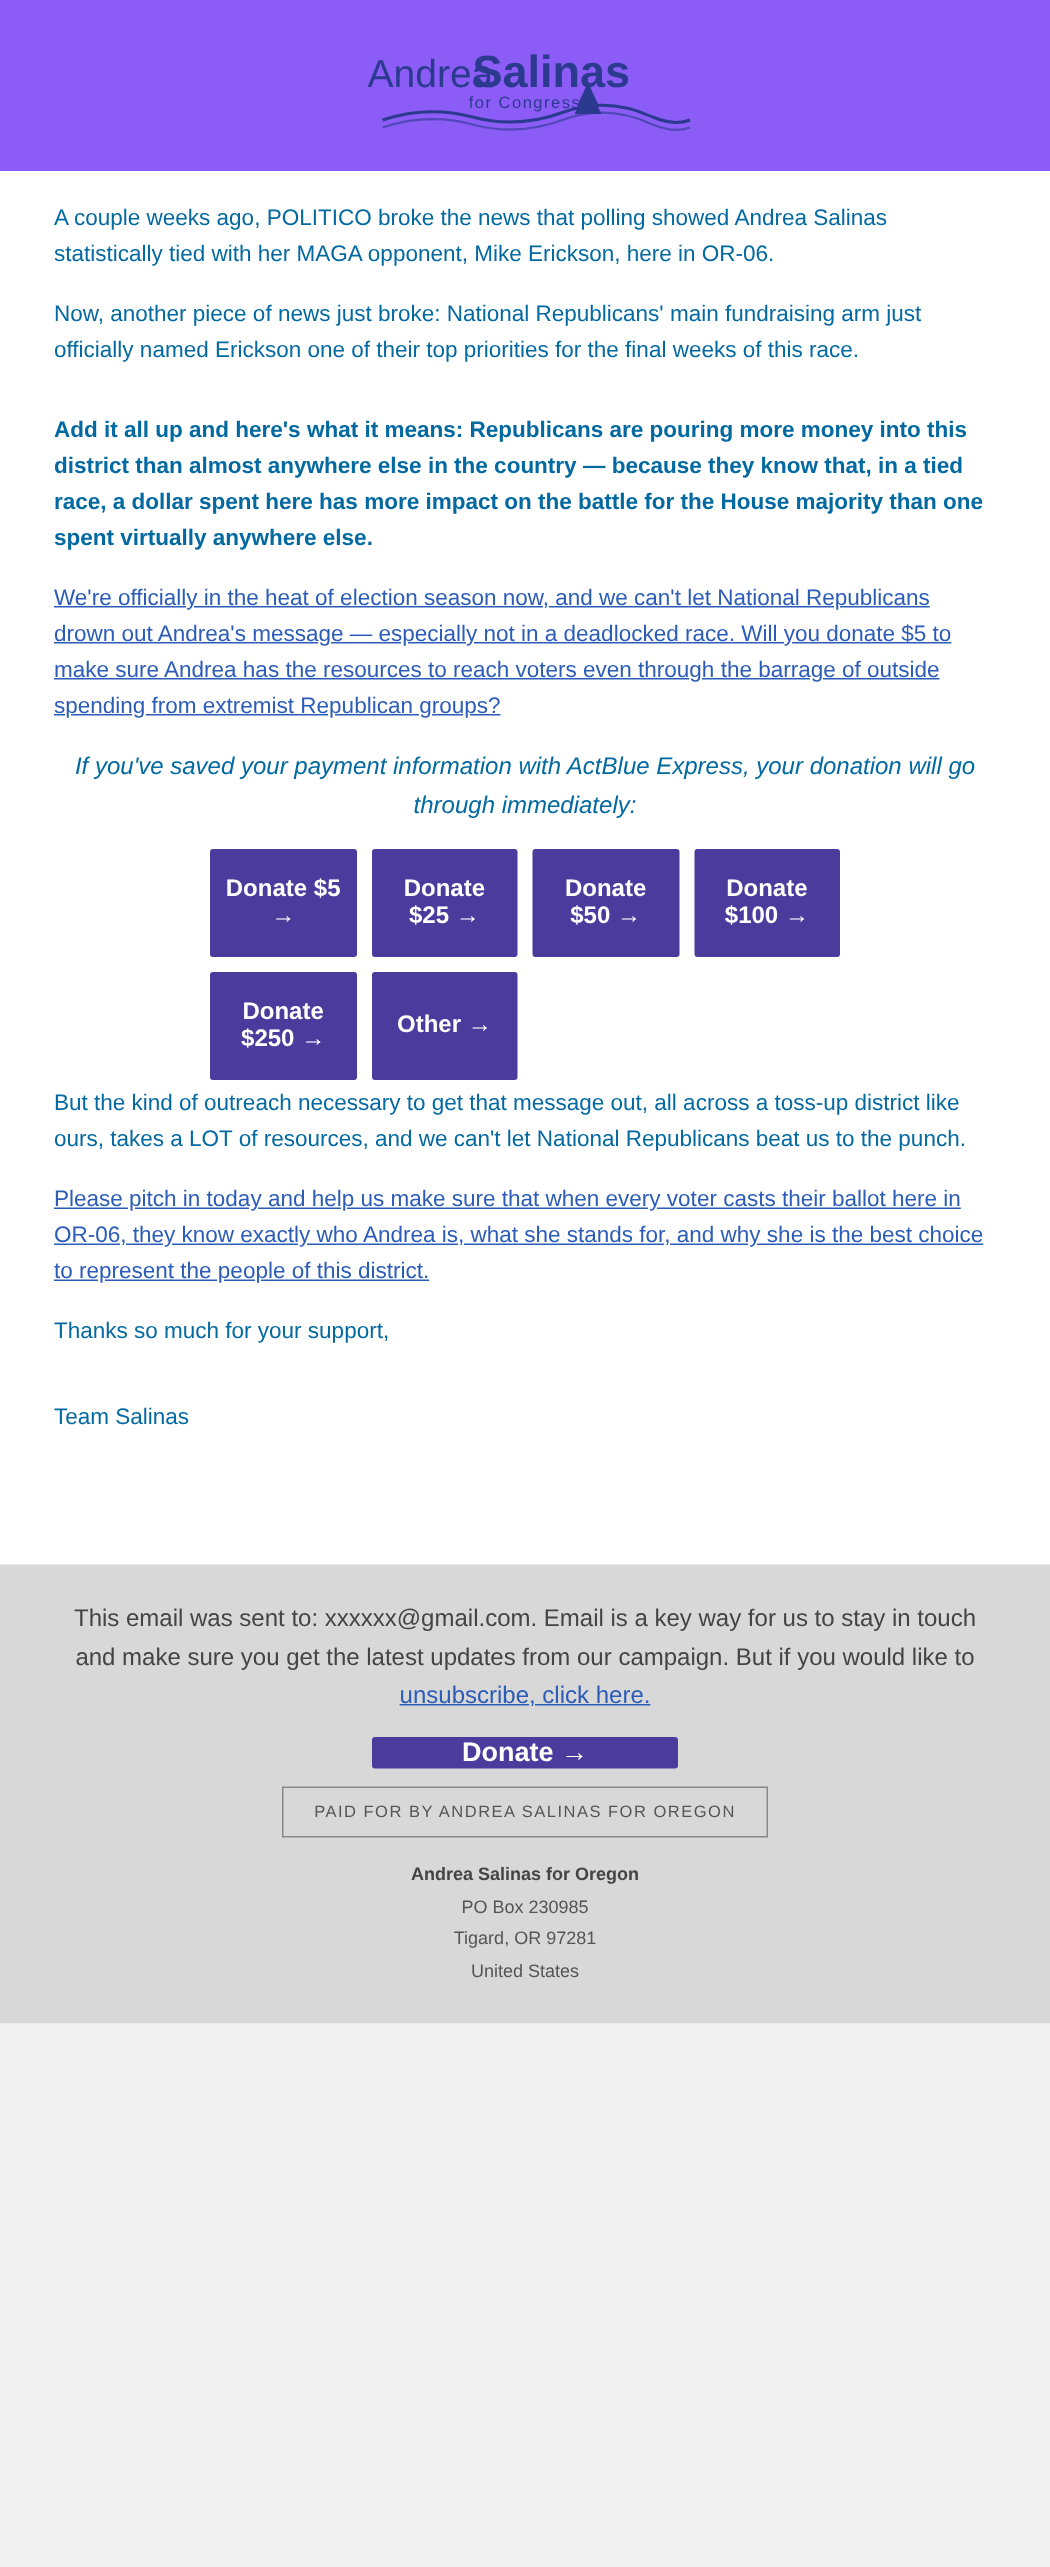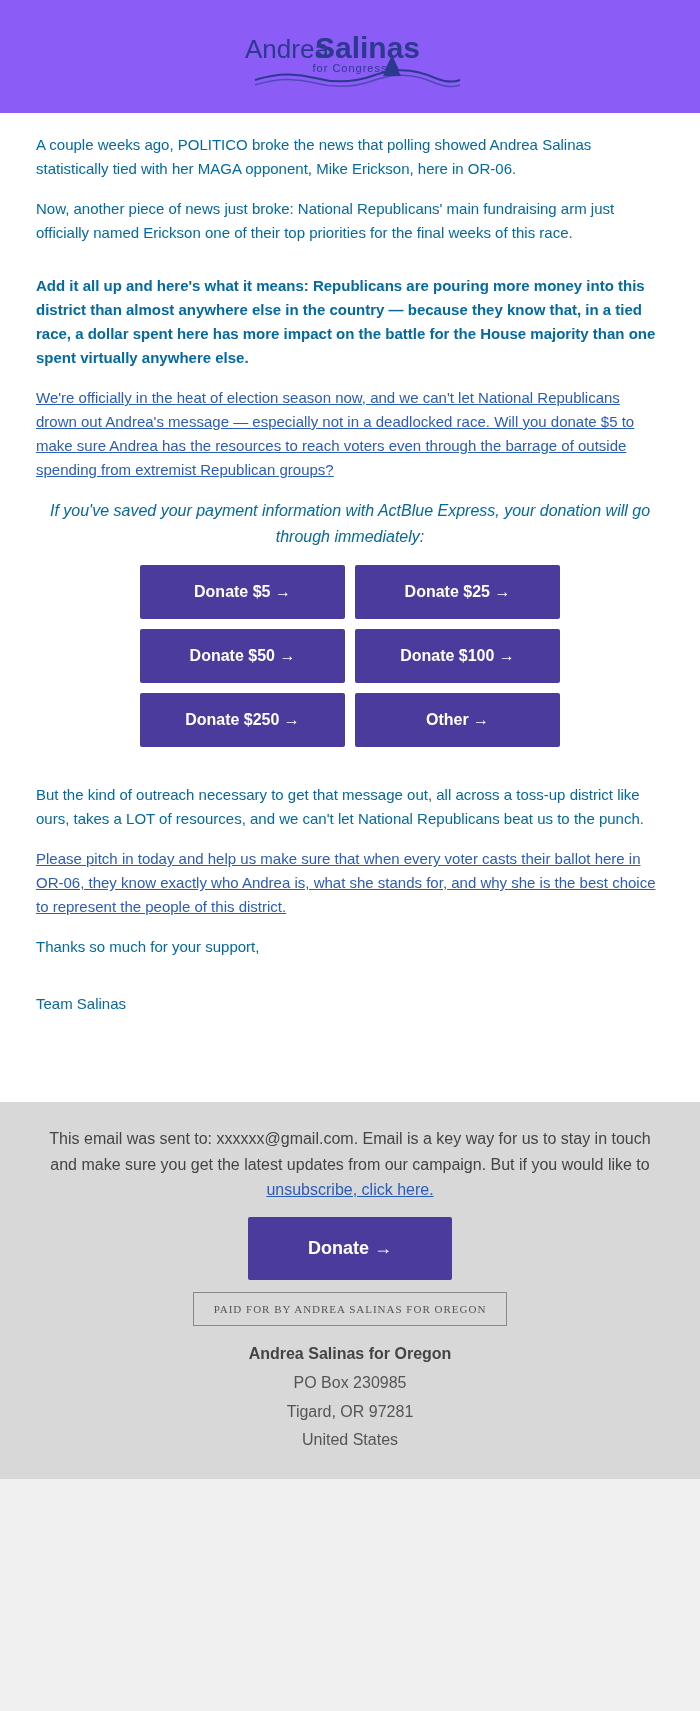--- a/index.html
+++ b/index.html
@@ -51,10 +51,10 @@
     }
     .donate-grid {
       display: grid;
-      grid-template-columns: 1fr 1fr;
+      grid-template-columns: 1fr 1fr 1fr 1fr;
       gap: 10px;
       max-width: 440px;
-      margin: 0 auto 36px;
+      margin: 0 auto 4px;
       padding: 0 10px;
     }
     .donate-btn {

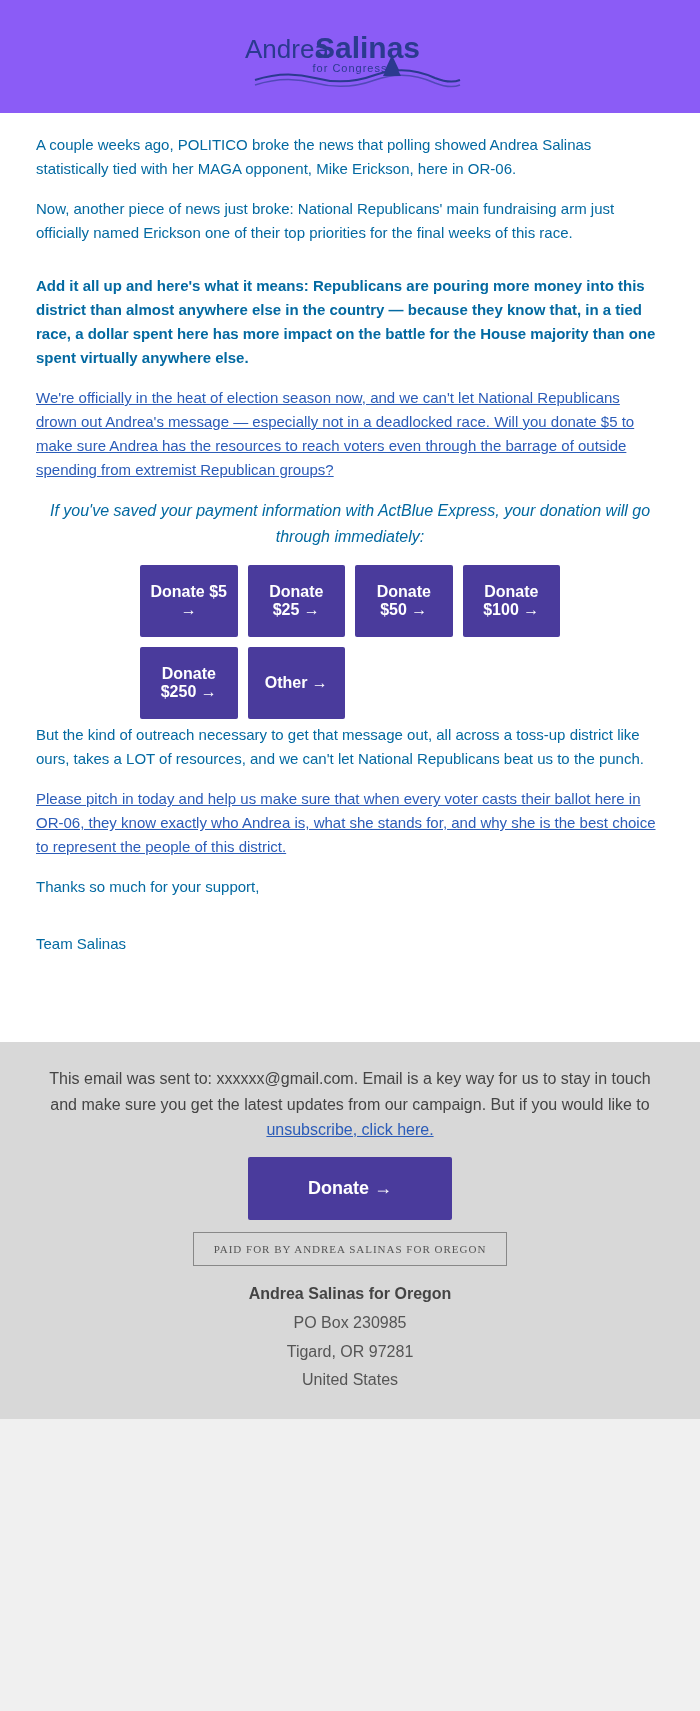--- a/index.html
+++ b/index.html
@@ -88,7 +88,7 @@
       background: #4a3b9c;
       color: #fff;
       border: none;
-      padding: 21px 60px;
+      padding: 0 60px;
       font-size: 18px;
       font-weight: bold;
       cursor: pointer;

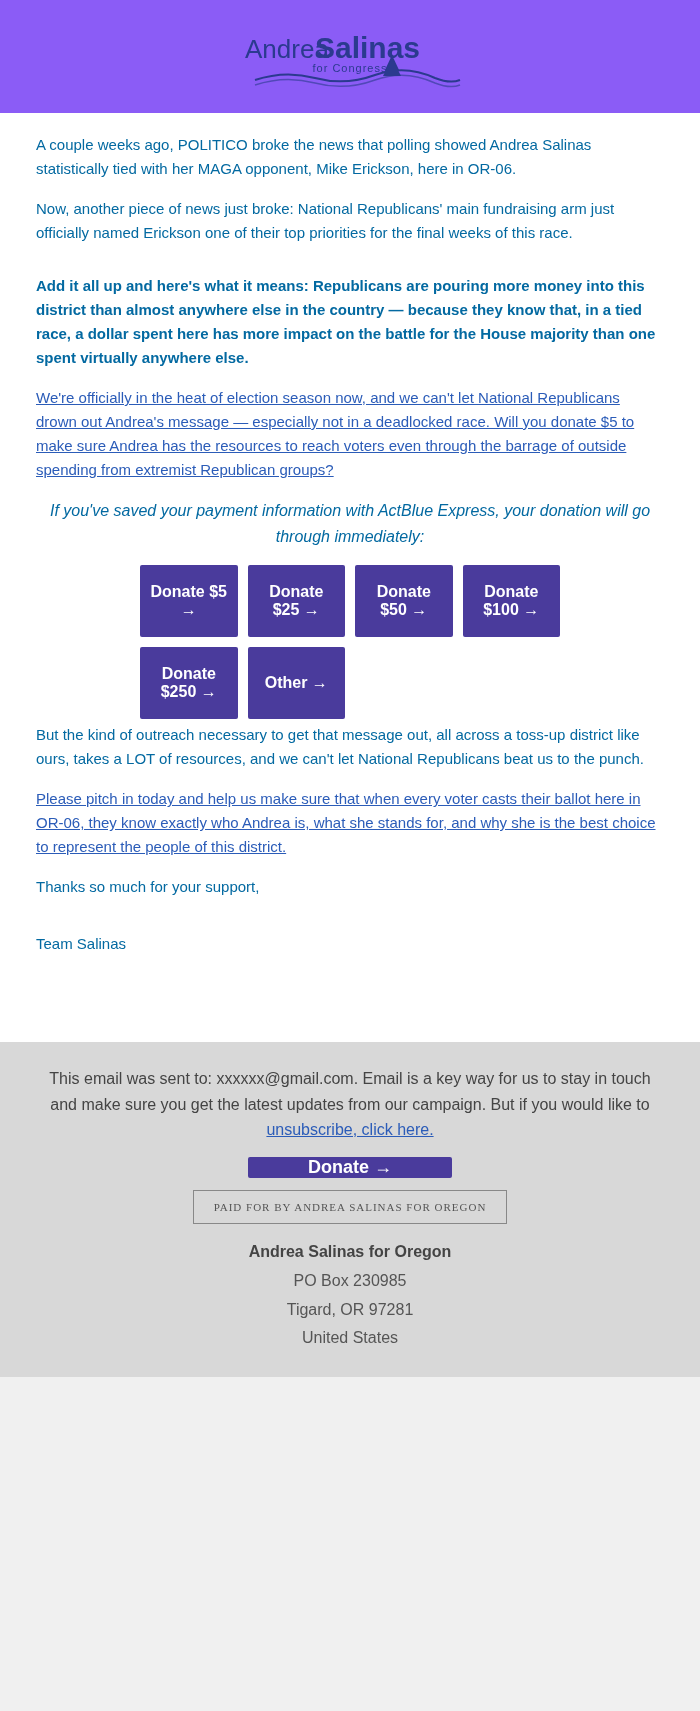--- a/index.html
+++ b/index.html
@@ -105,7 +105,6 @@
       margin-bottom: 14px;
       letter-spacing: 1px;
       text-transform: uppercase;
-      font-family: Liberation Serif, serif;
     }
     .address-block {
       font-size: 16px;

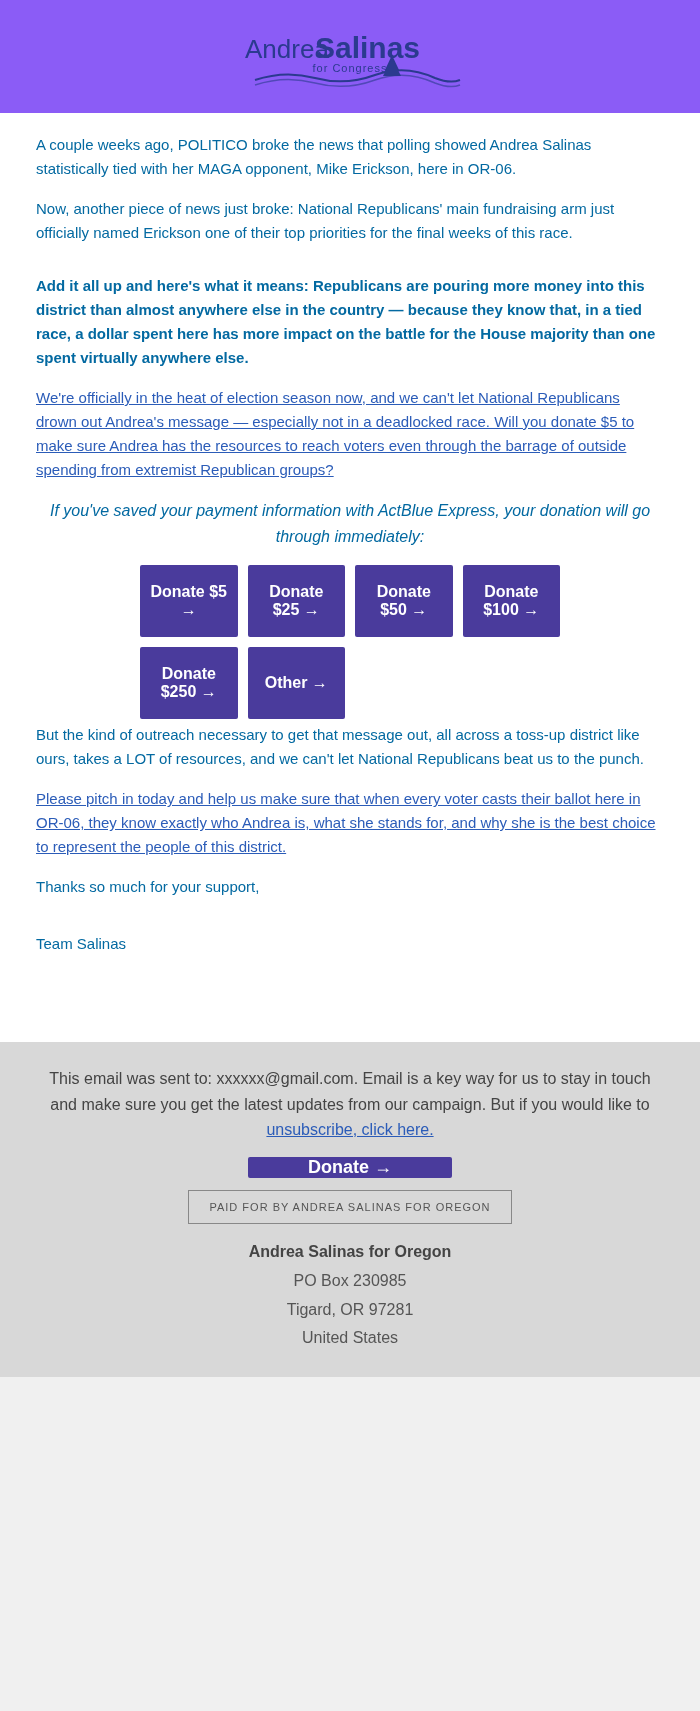--- a/index.html
+++ b/index.html
@@ -107,7 +107,7 @@
       text-transform: uppercase;
     }
     .address-block {
-      font-size: 16px;
+      font-size: 12px;
       color: #555;
       line-height: 1.8;
     }

